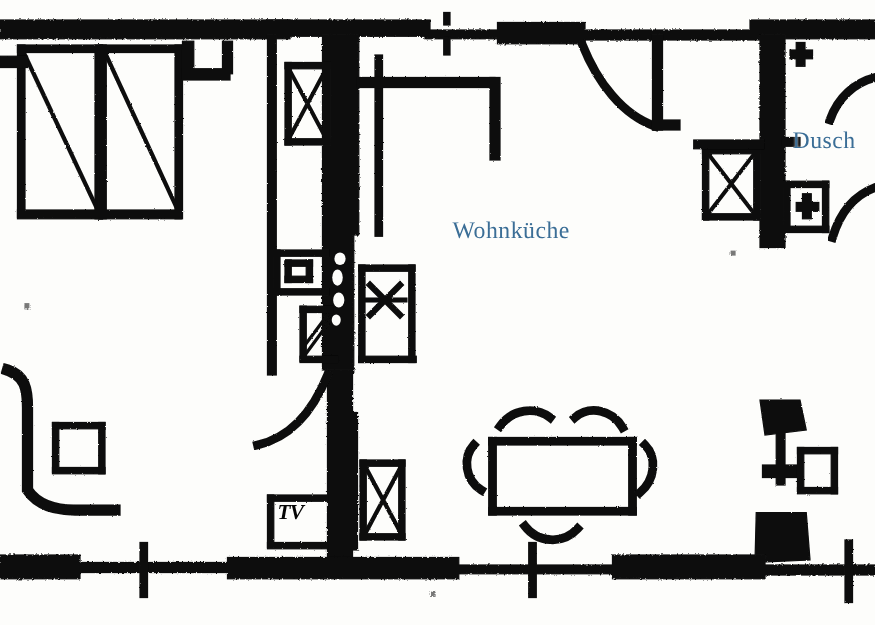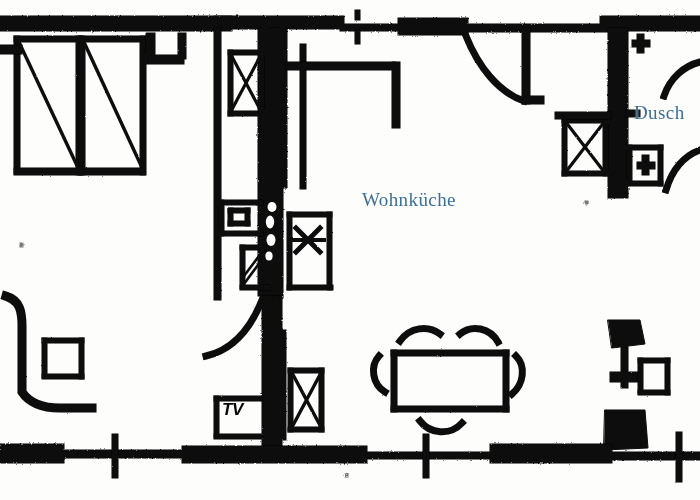--- a/index.html
+++ b/index.html
@@ -39,7 +39,7 @@
   }
   #label-wohnkueche {
     left: 362px;
-    top: 187px;
+    top: 172px;
   }
   #label-dusch {
     left: 634px;

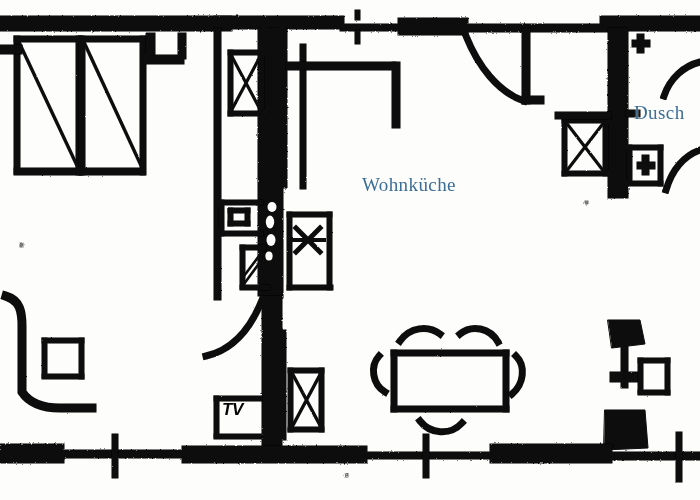--- a/index.html
+++ b/index.html
@@ -49,7 +49,7 @@
     position: absolute;
     left: 222px;
     top: 400px;
-    font-family: Liberation Sans, sans-serif;
+    font-family: Liberation Serif, serif;
     font-size: 17px;
     font-weight: bold;
     font-style: italic;

